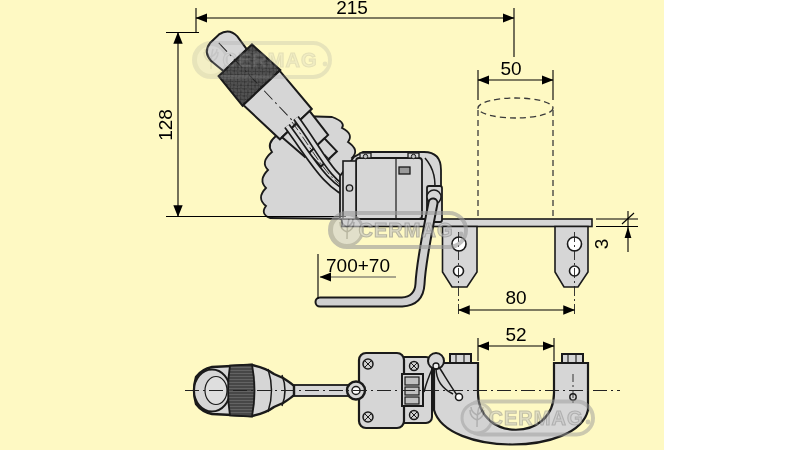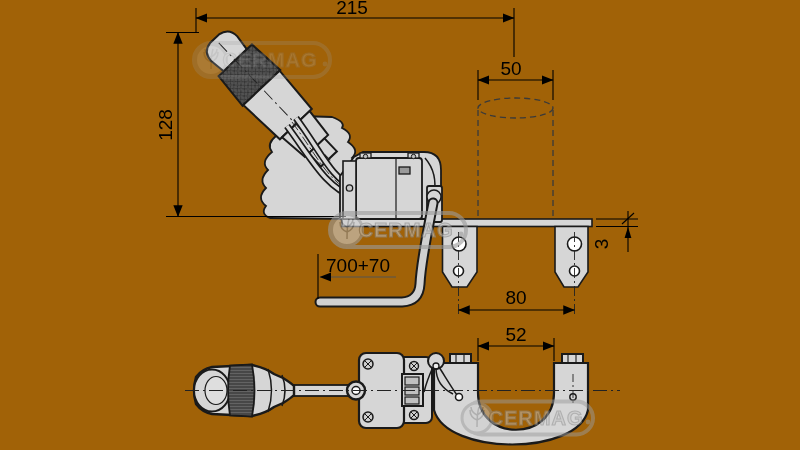--- a/index.html
+++ b/index.html
@@ -3,7 +3,7 @@
 <meta charset="utf-8">
 <style>
   html,body{margin:0;padding:0;background:#fff;}
-  .stage{position:relative;width:800px;height:450px;background:#a16207;overflow:hidden;
+  .stage{position:relative;width:664px;height:450px;background:#fef9c3;overflow:hidden;
          font-family:"Liberation Sans",sans-serif;}
   svg{display:block;}
   .dim{font:19px "Liberation Sans",sans-serif;fill:#000;}

